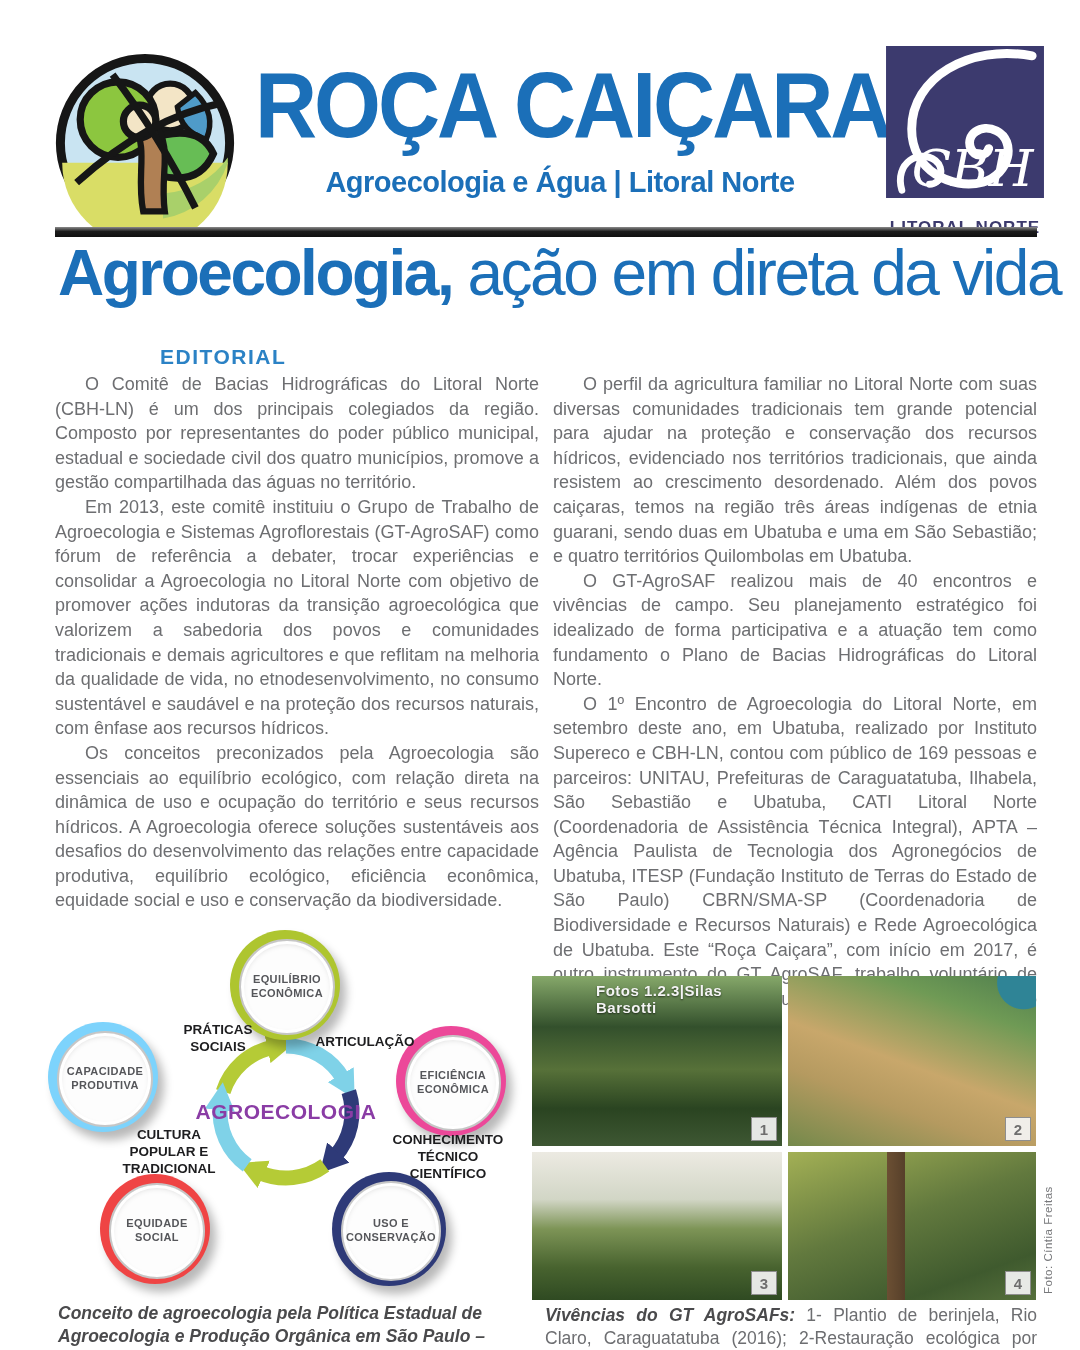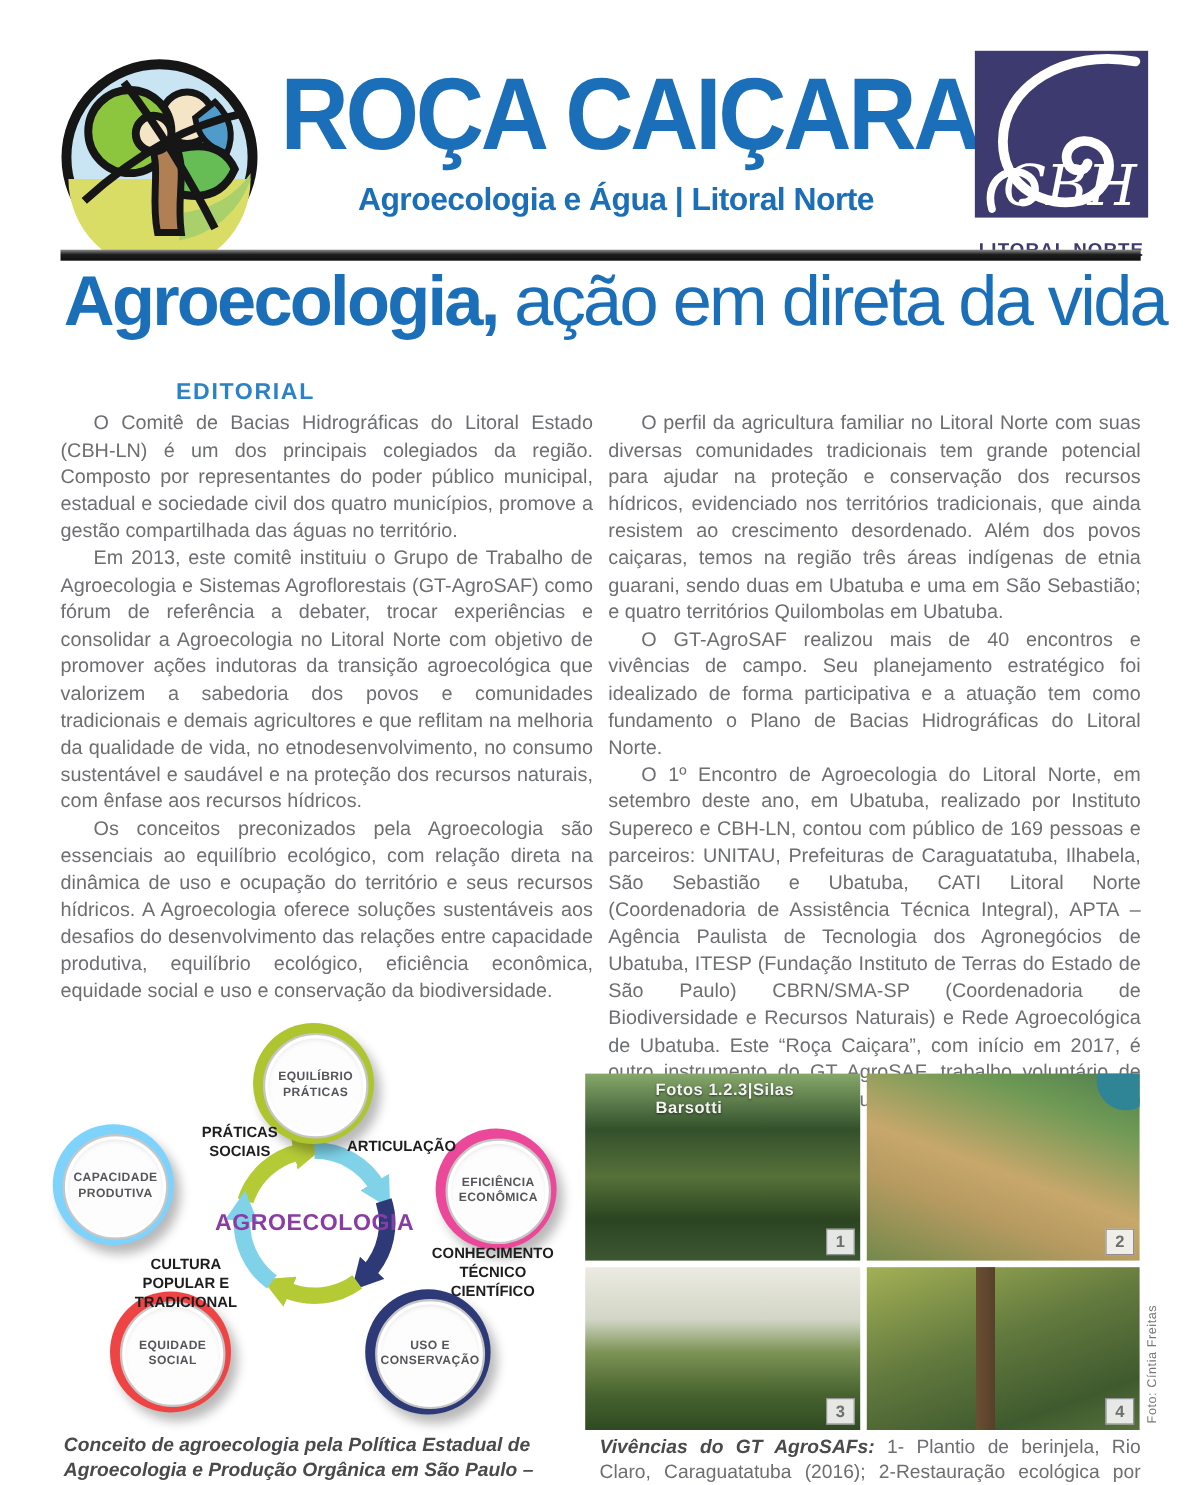--- a/index.html
+++ b/index.html
@@ -145,7 +145,7 @@
 
   <div class="columns">
     <div class="col">
-      <p>O Comitê de Bacias Hidrográficas do Litoral Estado (CBH-LN) é um dos principais colegiados da região. Composto por representantes do poder público municipal, estadual e sociedade civil dos quatro municípios, promove a gestão compartilhada das águas no território.</p>
+      <p>O Comitê de Bacias Hidrográficas do Litoral Norte (CBH-LN) é um dos principais colegiados da região. Composto por representantes do poder público municipal, estadual e sociedade civil dos quatro municípios, promove a gestão compartilhada das águas no território.</p>
       <p>Em 2013, este comitê instituiu o Grupo de Trabalho de Agroecologia e Sistemas Agroflorestais (GT-AgroSAF) como fórum de referência a debater, trocar experiências e consolidar a Agroecologia no Litoral Norte com objetivo de promover ações indutoras da transição agroecológica que valorizem a sabedoria dos povos e comunidades tradicionais e demais agricultores e que reflitam na melhoria da qualidade de vida, no etnodesenvolvimento, no consumo sustentável e saudável e na proteção dos recursos naturais, com ênfase aos recursos hídricos.</p>
       <p>Os conceitos preconizados pela Agroecologia são essenciais ao equilíbrio ecológico, com relação direta na dinâmica de uso e ocupação do território e seus recursos hídricos. A Agroecologia oferece soluções sustentáveis aos desafios do desenvolvimento das relações entre capacidade produtiva, equilíbrio ecológico, eficiência econômica, equidade social e uso e conservação da biodiversidade.</p>
     </div>

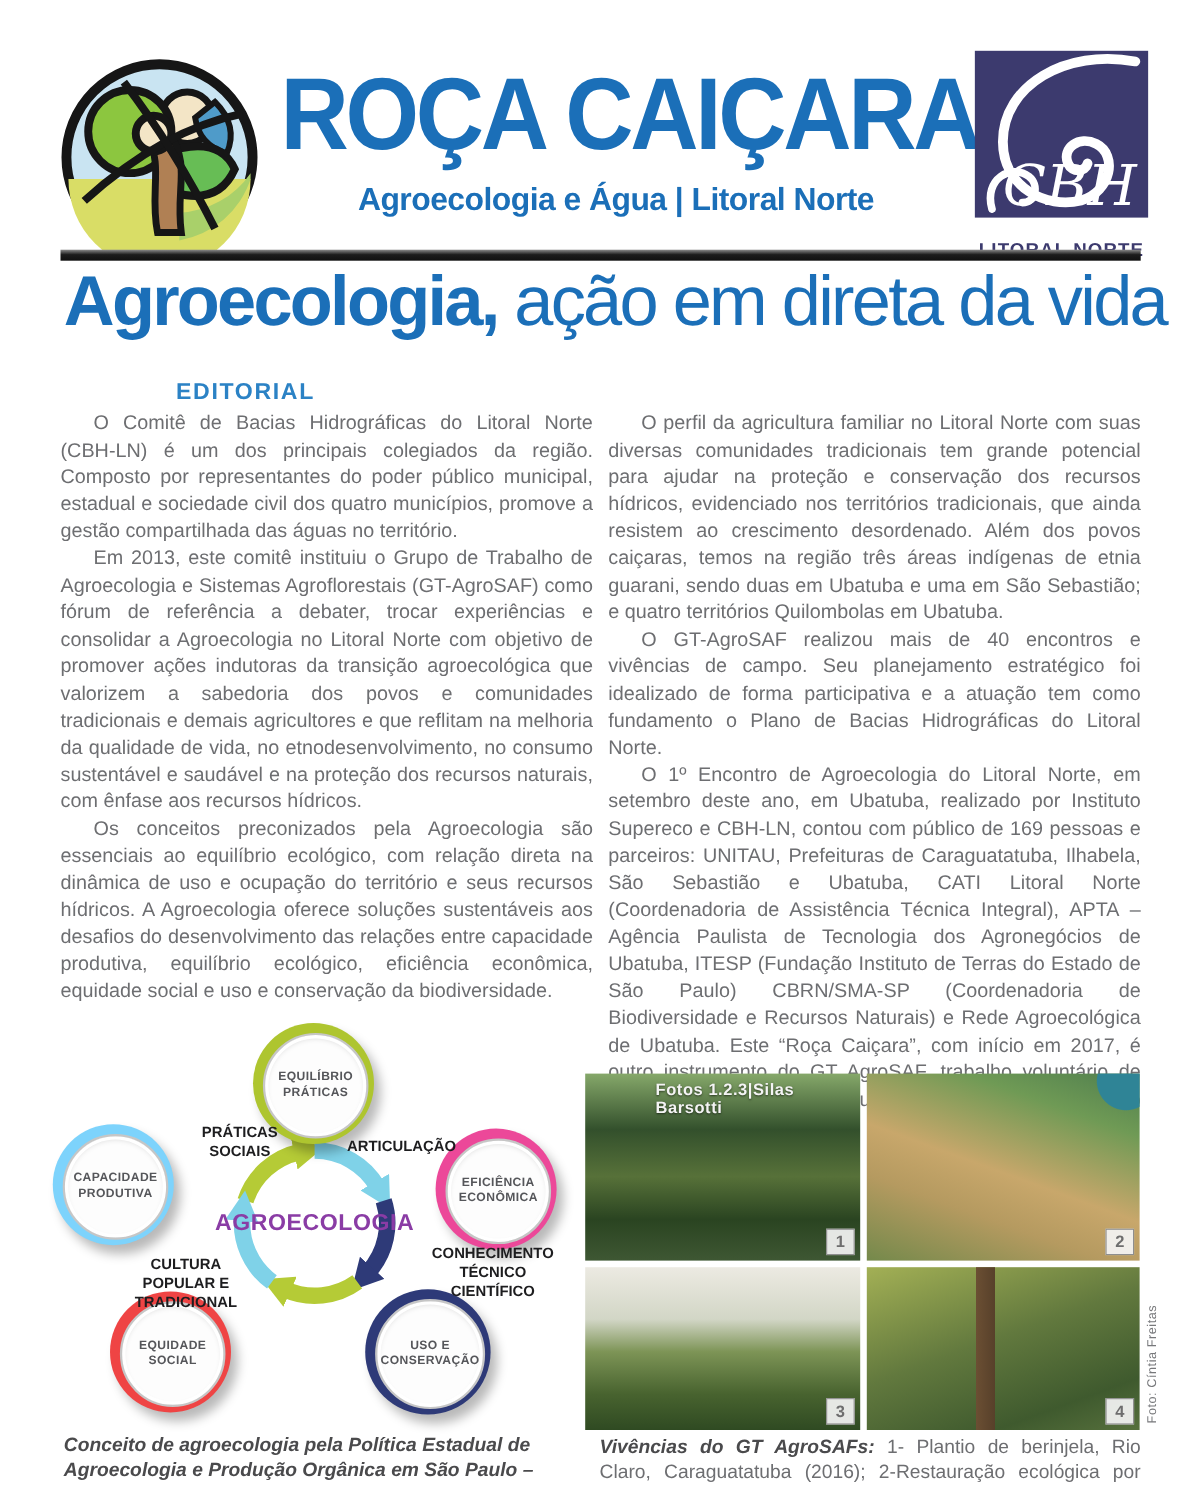--- a/index.html
+++ b/index.html
@@ -182,7 +182,7 @@
     <div class="node" style="left: 190px; top: 4px; width: 110px; height: 110px; background: rgb(174, 197, 47);">
       <div class="node-inner">
           <span class="node-label">EQUILÍBRIO
-PRÁTICAS</span>
+ECONÔMICA</span>
         </div>
     </div>
     <div class="node" style="left: 356px; top: 100px; width: 110px; height: 110px; background: #ec4899;">

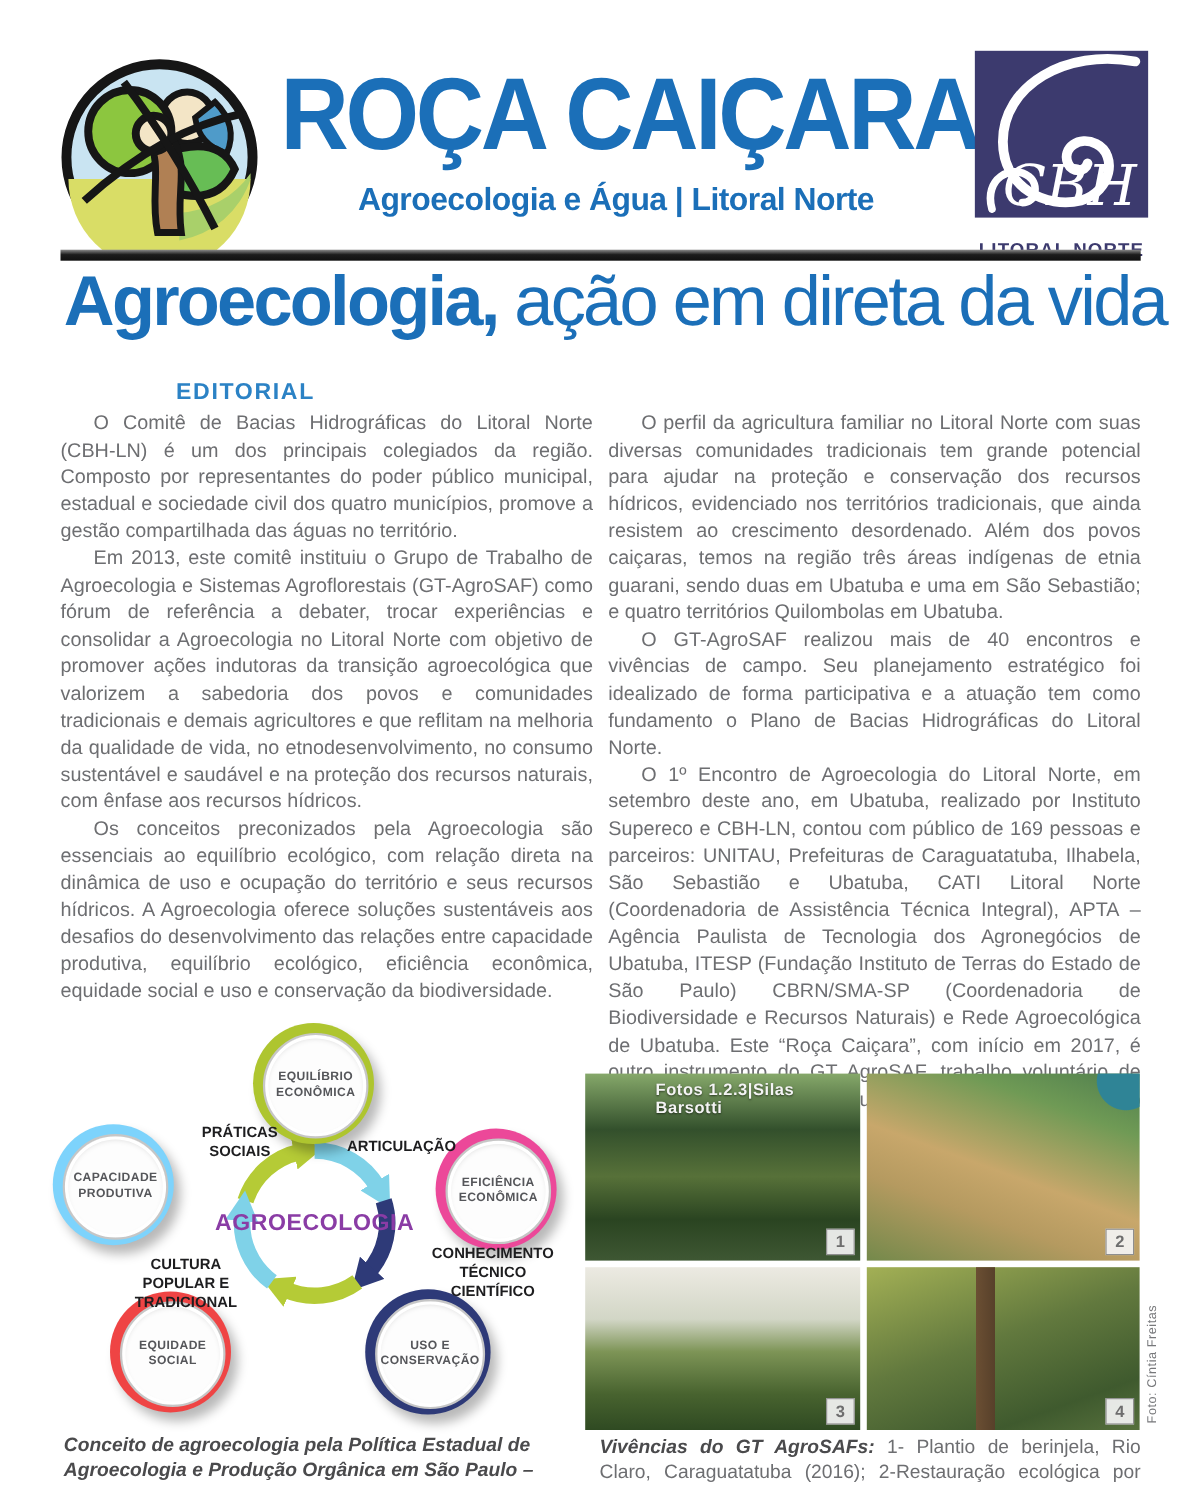--- a/index.html
+++ b/index.html
@@ -216,7 +216,7 @@
     <div class="connector-label" style="left:330px; top:206px; width:156px;">CONHECIMENTO
 TÉCNICO
 CIENTÍFICO</div>
-    <div class="connector-label" style="left:56px; top:216px; width:146px;">CULTURA
+    <div class="connector-label" style="left:56px; top:201px; width:146px;">CULTURA
 POPULAR E
 TRADICIONAL</div>
   </div>

